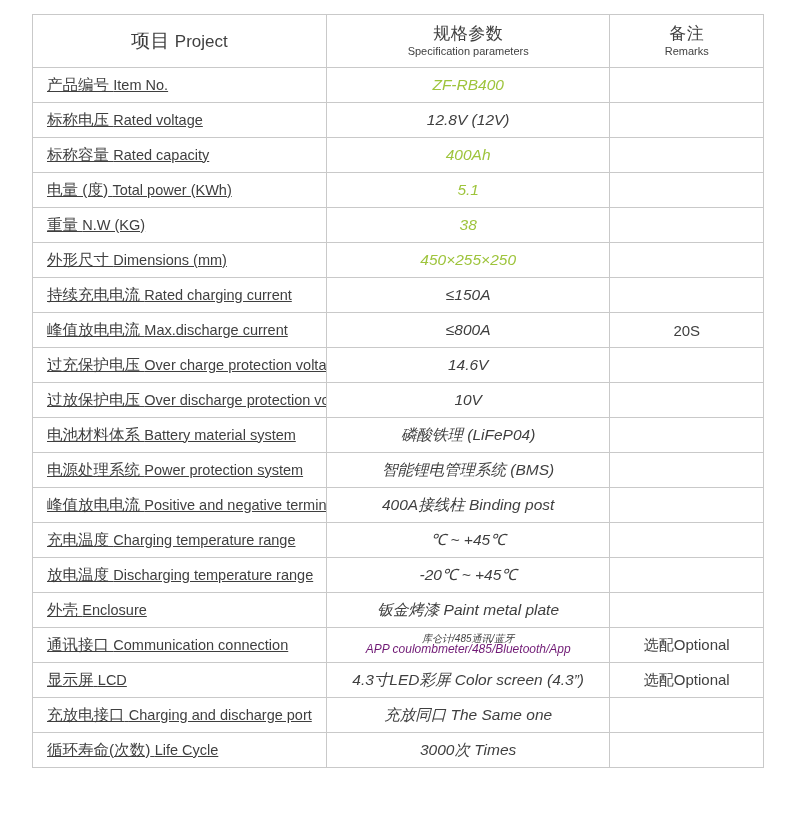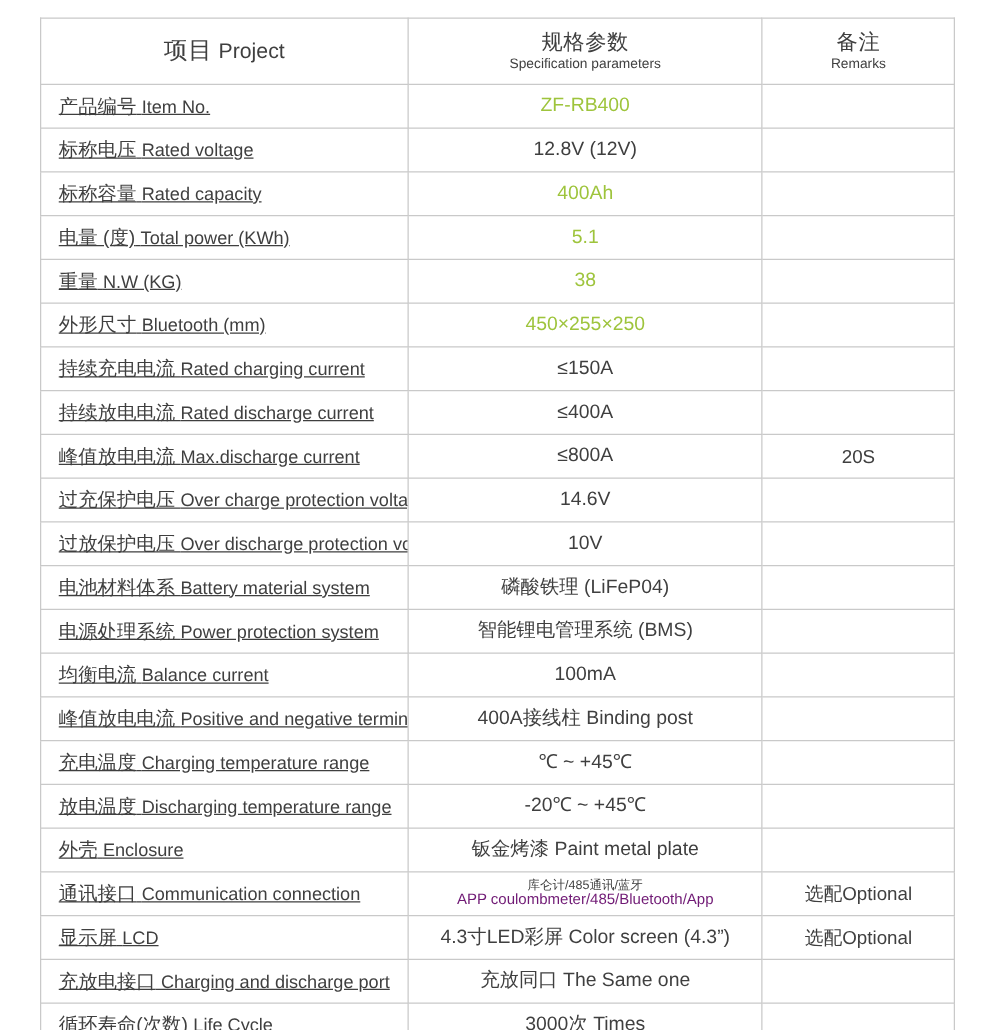--- a/index.html
+++ b/index.html
@@ -73,6 +73,7 @@
   tbody td.spec {
     font-size: 15.5px;
     line-height: 1.15;
+    font-style: italic;
   }
   tbody td.spec .sub {
     display: block;

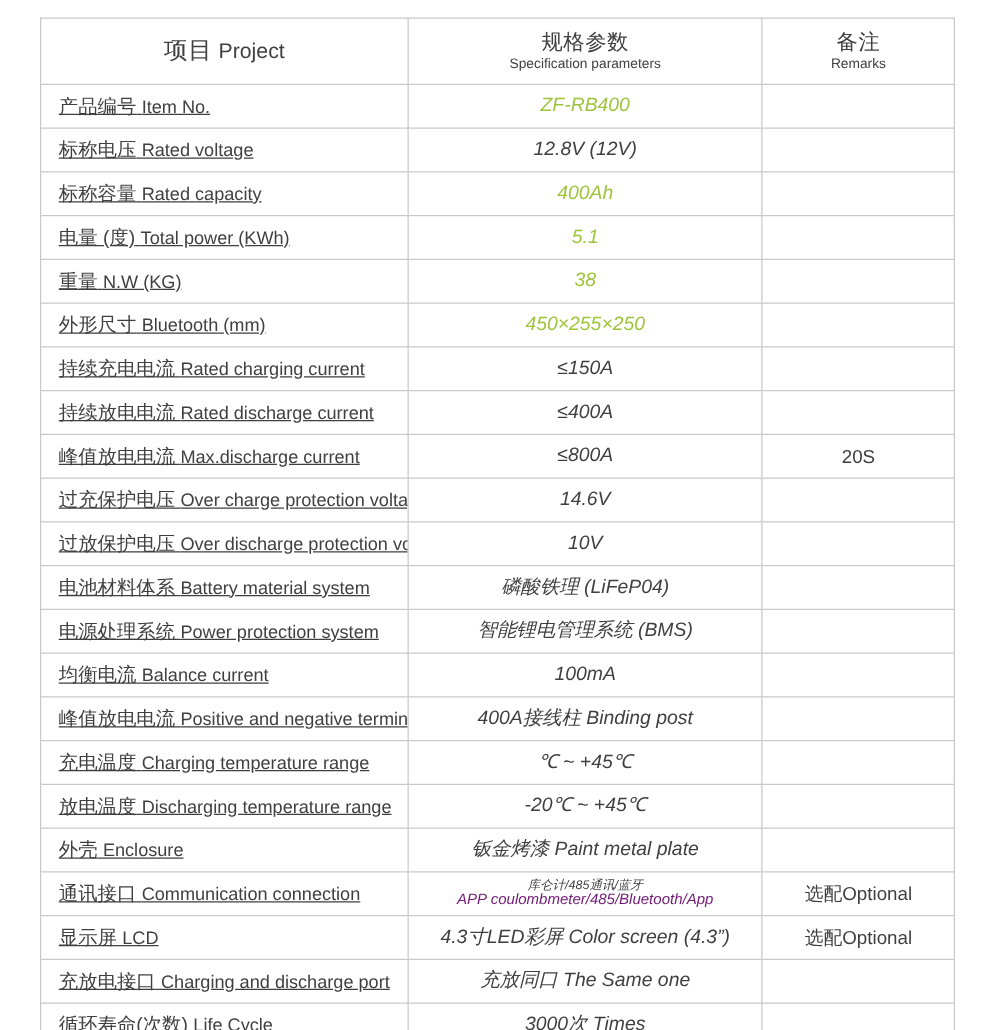--- a/index.html
+++ b/index.html
@@ -147,7 +147,7 @@
           <td class="remark"><span></span></td>
         </tr>
         <tr>
-          <td class="item"><span class="cn">外形尺寸</span> <span class="en">Bluetooth (mm)</span></td>
+          <td class="item"><span class="cn">外形尺寸</span> <span class="en">Dimensions (mm)</span></td>
           <td class="spec"><span class="hl">450×255×250</span></td>
           <td class="remark"><span></span></td>
         </tr>

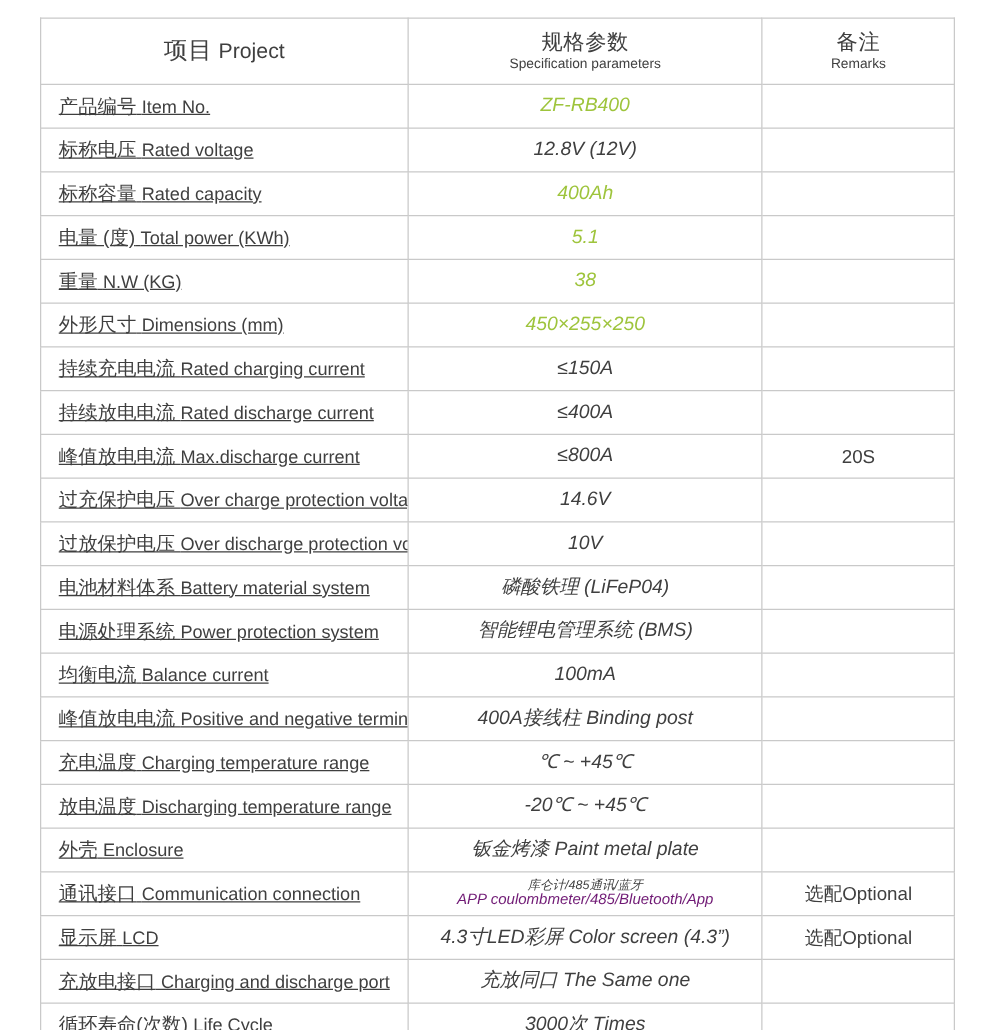--- a/index.html
+++ b/index.html
@@ -157,11 +157,6 @@
           <td class="remark"><span></span></td>
         </tr>
         <tr>
-          <td class="item"><span class="cn">持续放电电流</span> <span class="en">Rated discharge current</span></td>
-          <td class="spec"><span>≤400A</span></td>
-          <td class="remark"><span></span></td>
-        </tr>
-        <tr>
           <td class="item"><span class="cn">峰值放电电流</span> <span class="en">Max.discharge current</span></td>
           <td class="spec"><span>≤800A</span></td>
           <td class="remark"><span>20S</span></td>

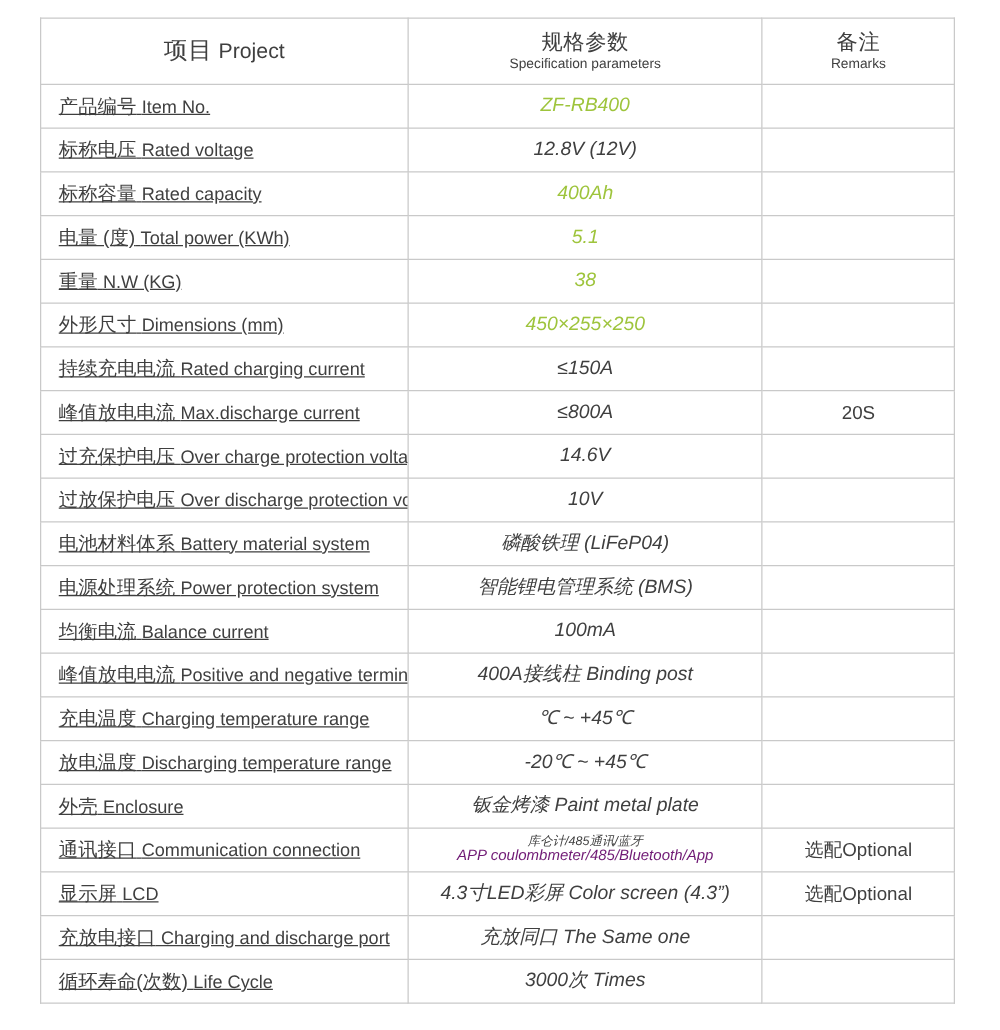--- a/index.html
+++ b/index.html
@@ -182,11 +182,6 @@
           <td class="remark"><span></span></td>
         </tr>
         <tr>
-          <td class="item"><span class="cn">均衡电流</span> <span class="en">Balance current</span></td>
-          <td class="spec"><span>100mA</span></td>
-          <td class="remark"><span></span></td>
-        </tr>
-        <tr>
           <td class="item"><span class="cn">峰值放电电流</span> <span class="en">Positive and negative terminals</span></td>
           <td class="spec"><span>400A接线柱 Binding post</span></td>
           <td class="remark"><span></span></td>

